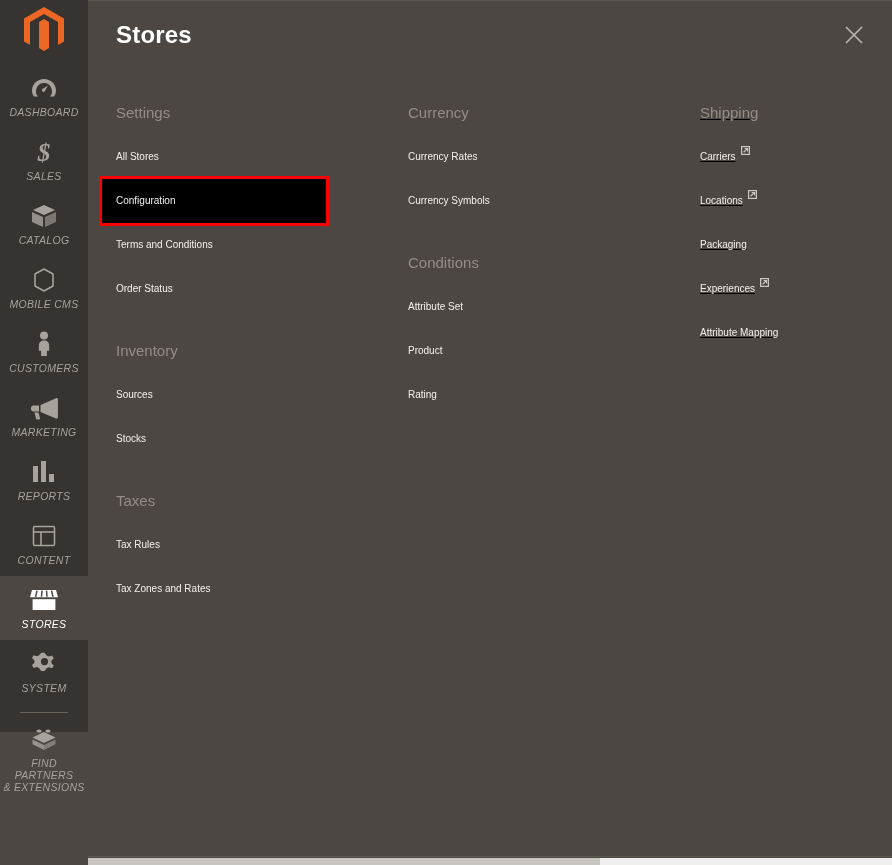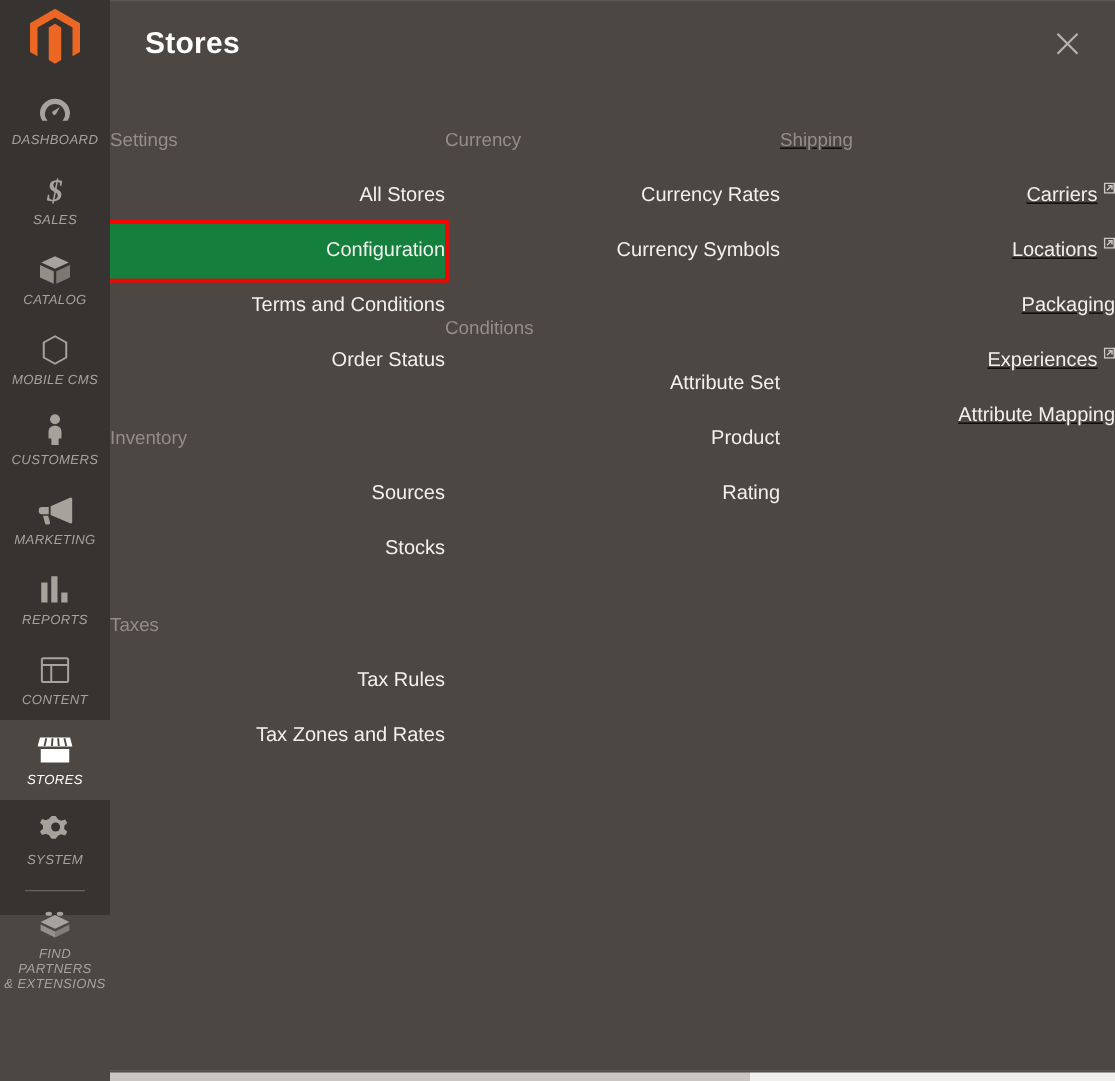--- a/index.html
+++ b/index.html
@@ -118,6 +118,8 @@
     left:0; top:72px;
     right:0; bottom:0;
     display:flex;
+    padding-left:28px;
+    gap:24px;
   }
   .col { width:268px; flex:0 0 268px; position:relative; }
   .col.col-3 { width:auto; flex:1 1 auto;text-decoration:underline; }

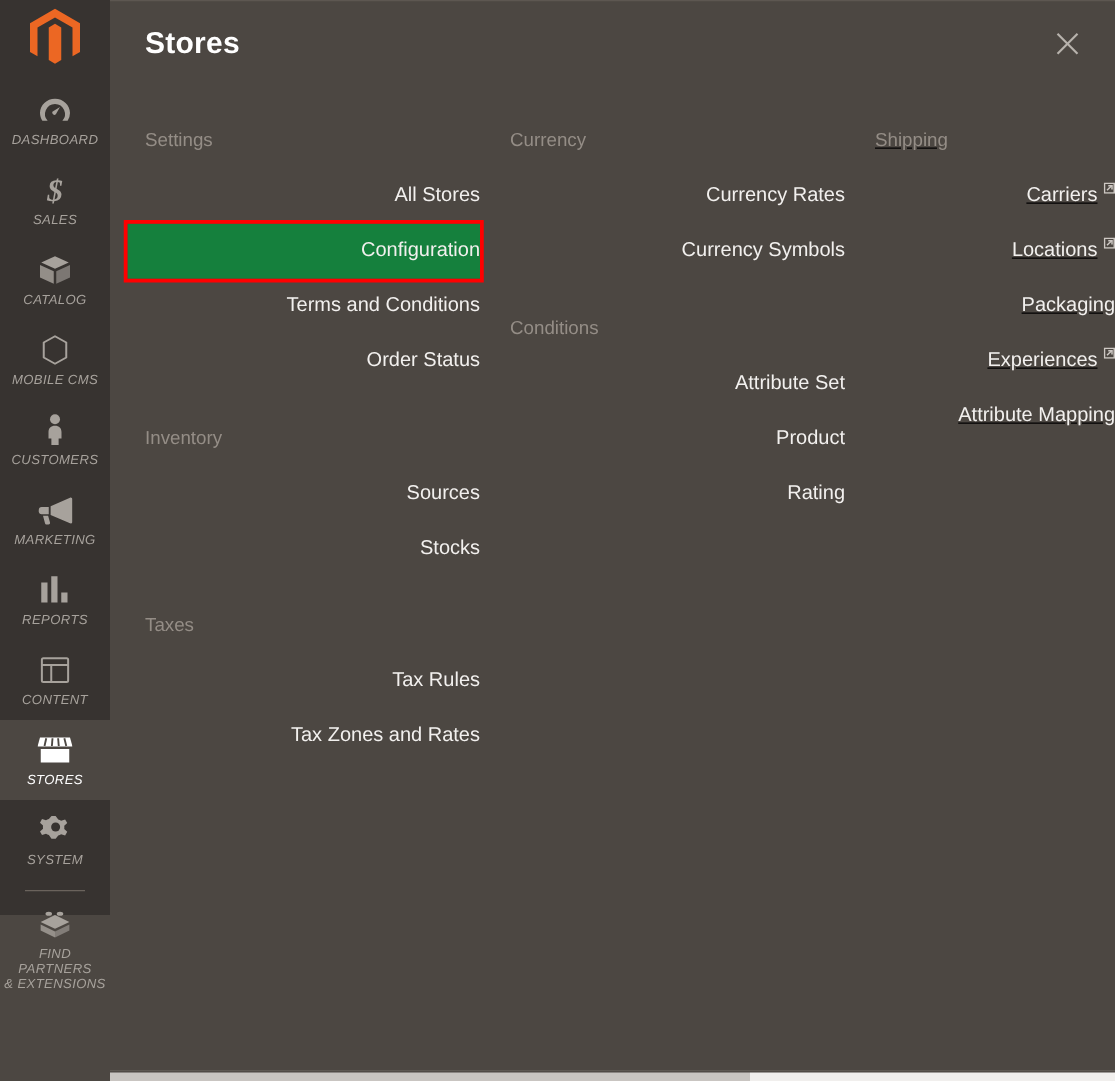--- a/index.html
+++ b/index.html
@@ -133,14 +133,13 @@
   }
   .menu-link {
     display:block;
-    font-size:16px;
+    font-size:10px;
     color:#f2f0ee;
     line-height:18px;
     padding:13px 0 13px 0;
     text-decoration:none;
     cursor:pointer;
     position:relative;
-    text-align:right;
   }
   .menu-link .ext-icon {
     display:inline-block;

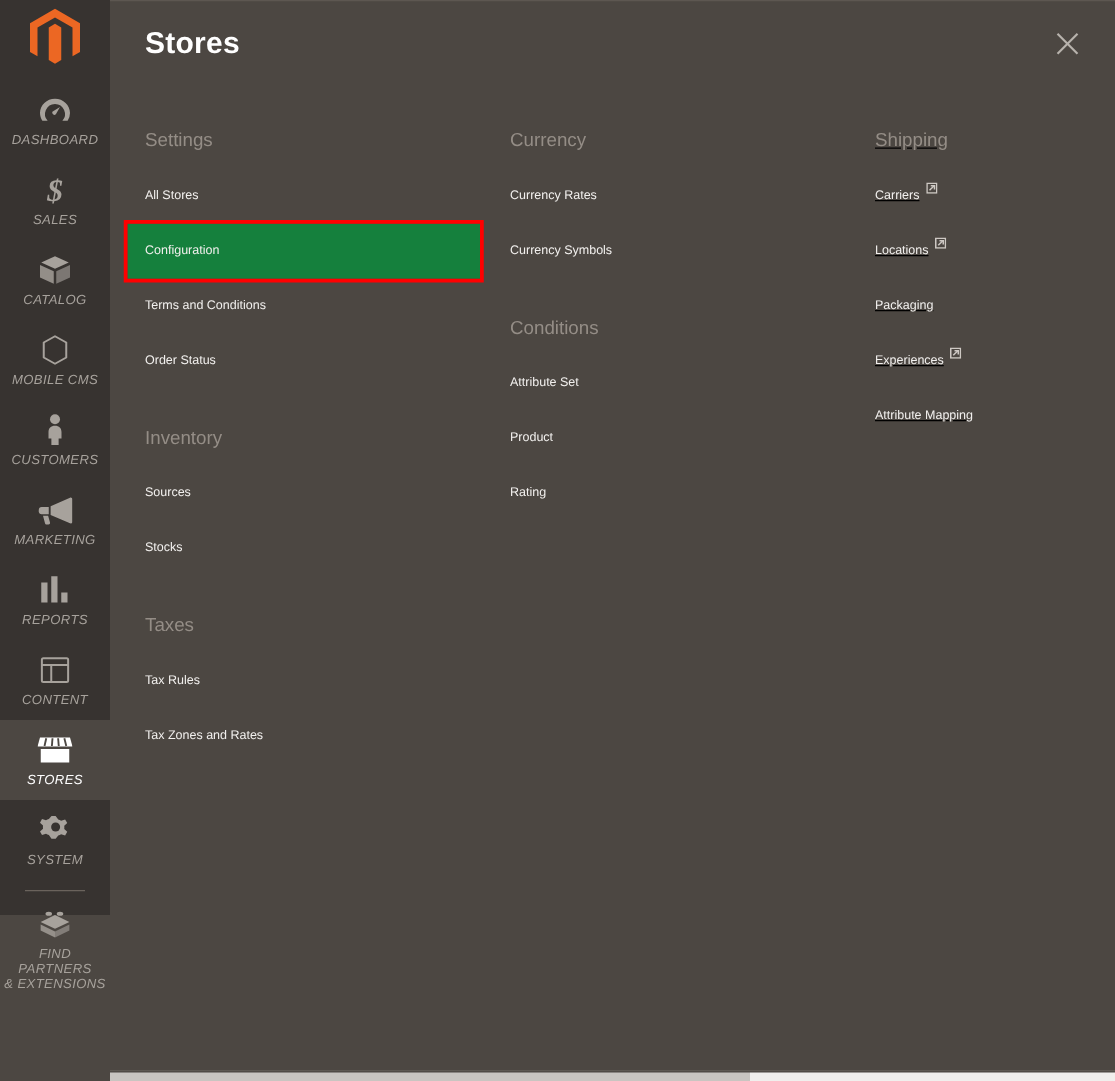--- a/index.html
+++ b/index.html
@@ -154,10 +154,10 @@
   .menu-link.highlighted {
     outline:3px solid #ff0000;
     outline-offset:0;
-    background:#15803d;
+    background:#000000;
     padding-left:14px;
     margin-left:-14px;
-    width:282px;
+    width:224px;
   }
 
   

